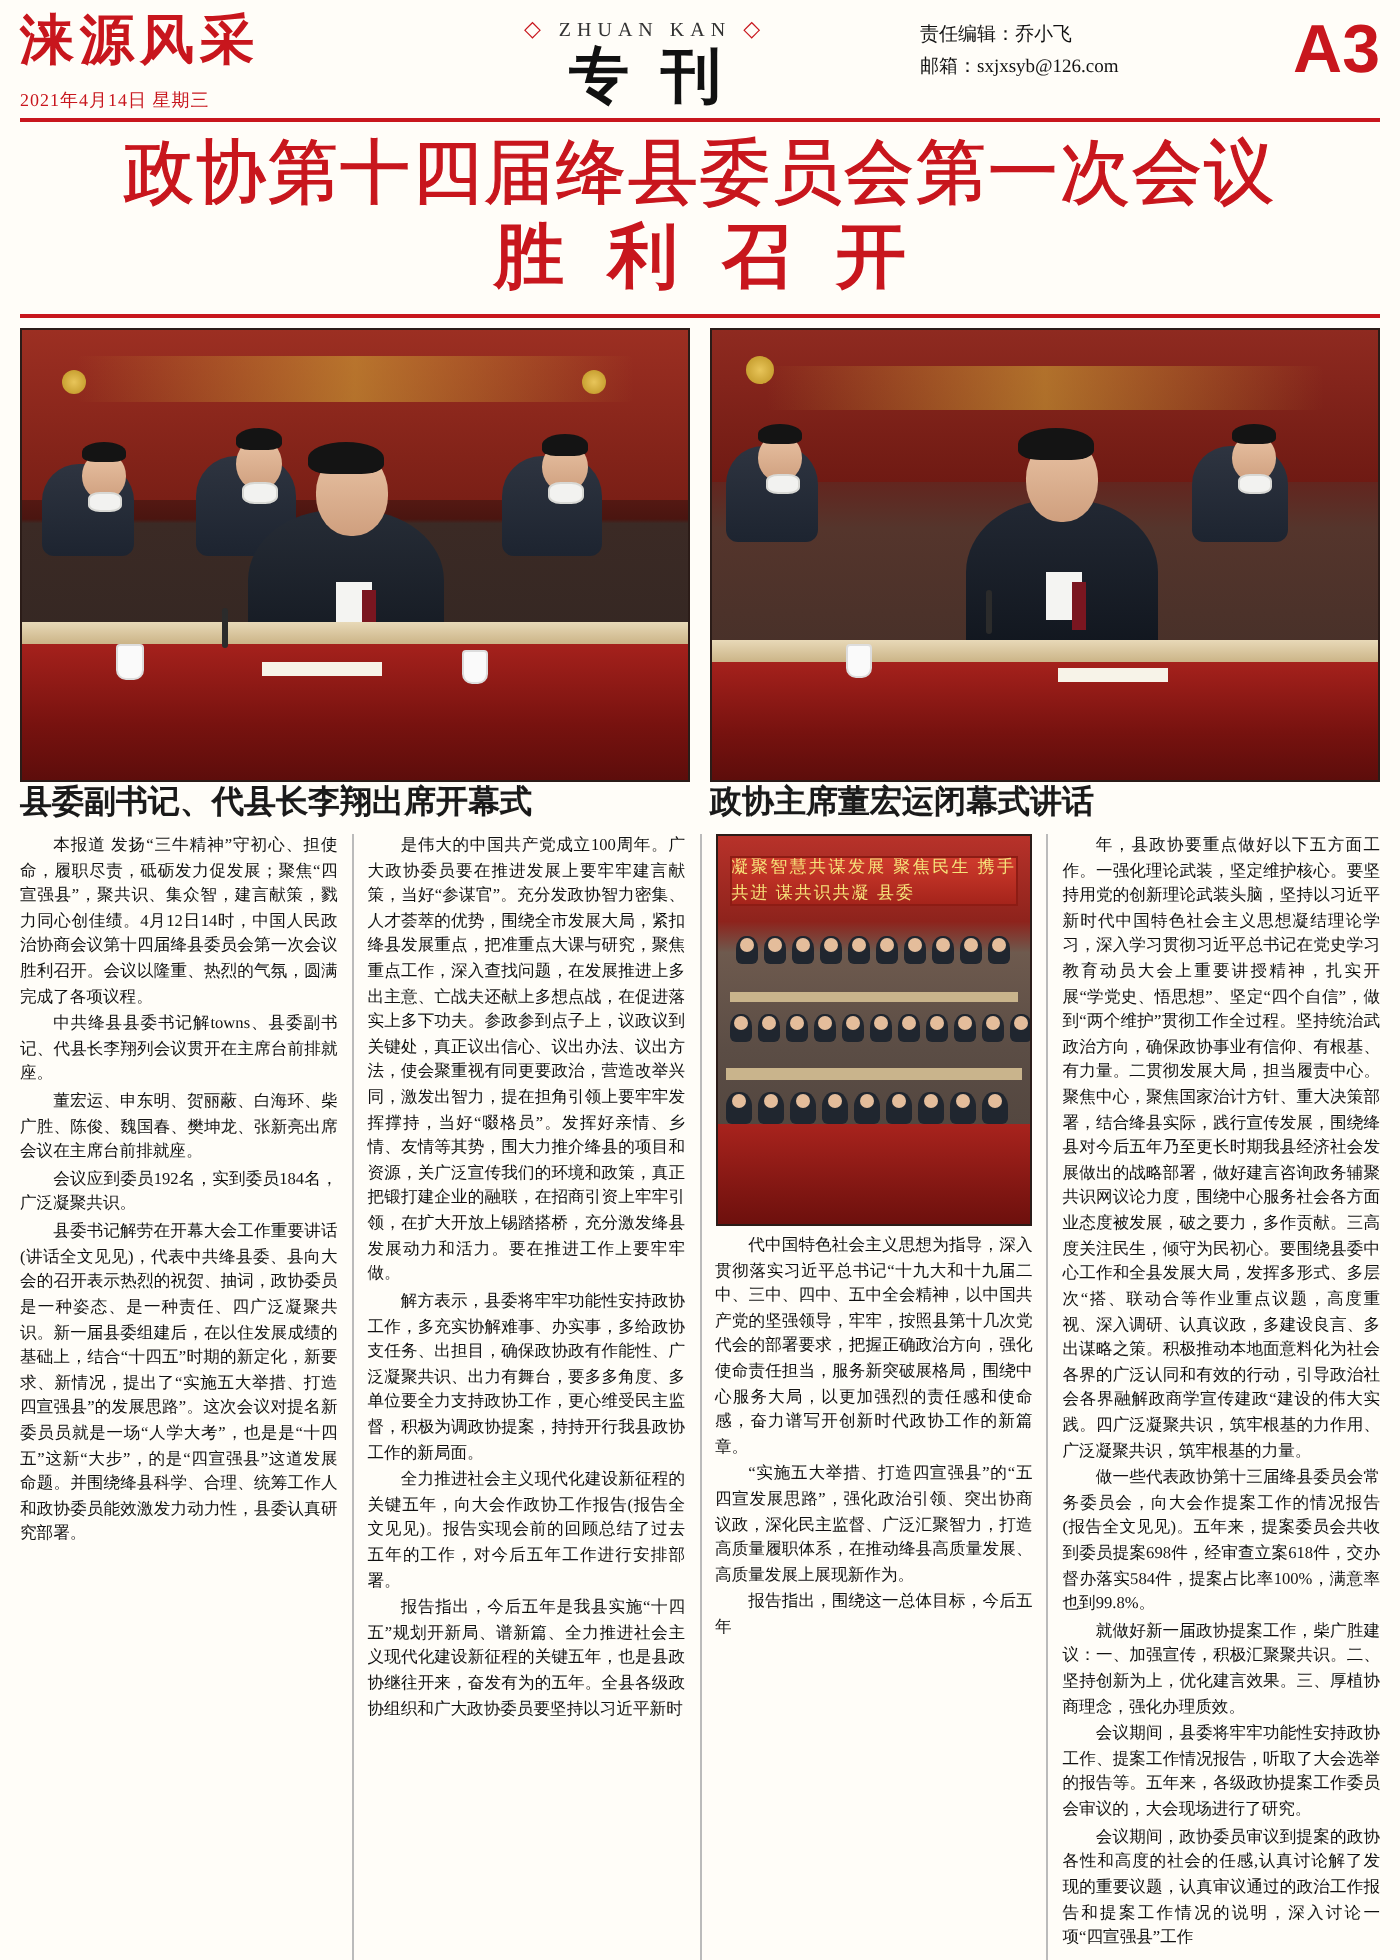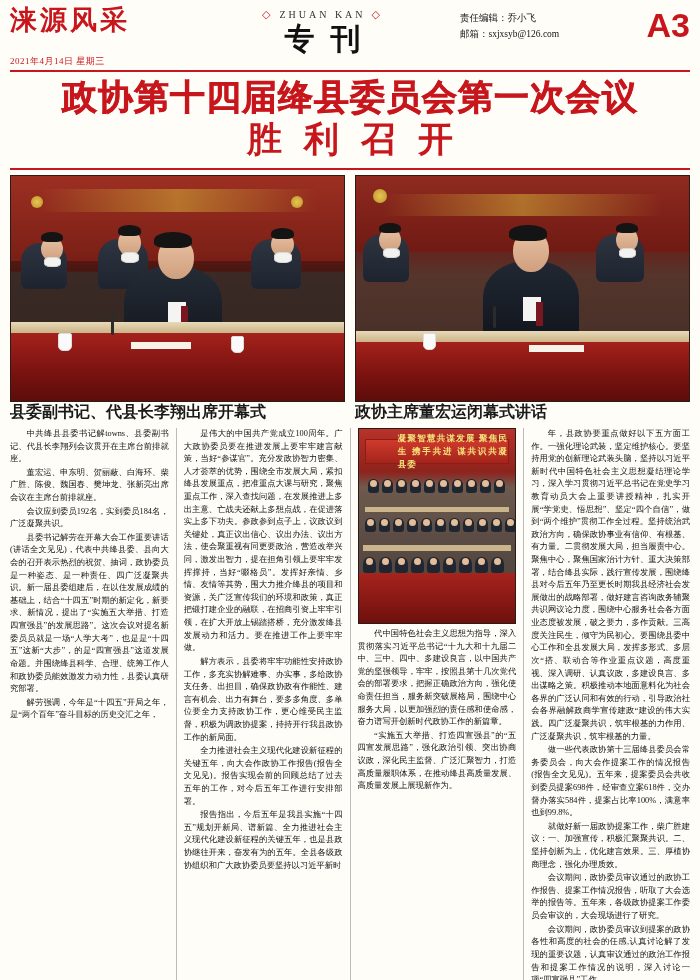--- a/index.html
+++ b/index.html
@@ -26,7 +26,7 @@
     white-space: nowrap;
   }
   .mast-date {
-    font-size: 9px; color: #c8161d; margin-top: 19px; letter-spacing: 0.5px;
+    font-size: 9px; color: #c8161d; margin-top: 8px; letter-spacing: 0.5px;
   }
   .mast-center { text-align: center; flex: 1; padding-top: 2px; }
   .mast-pinyin {

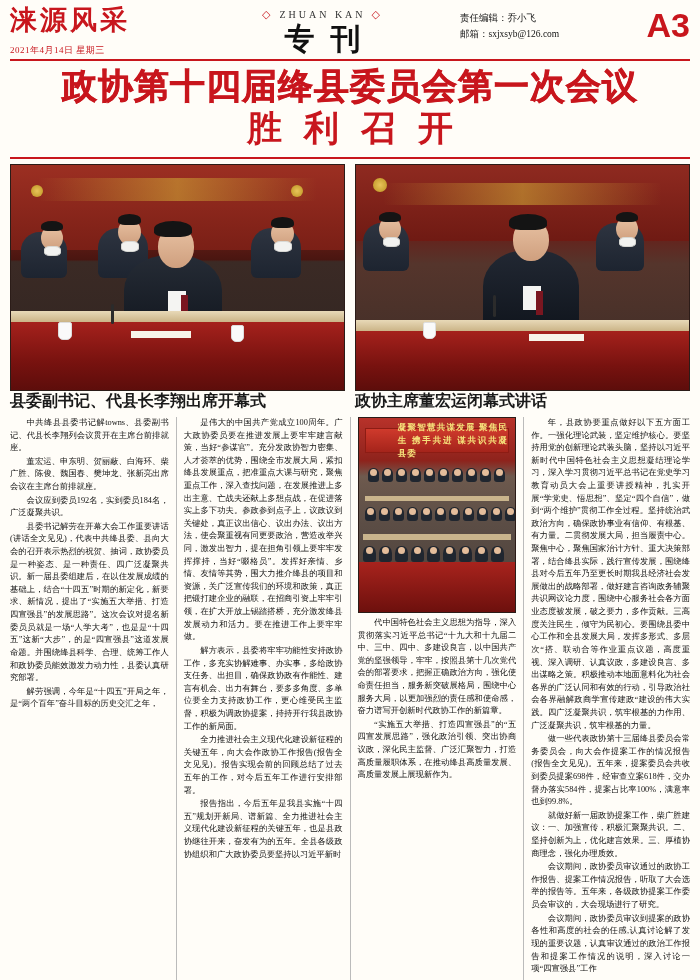--- a/index.html
+++ b/index.html
@@ -49,7 +49,7 @@
   
   .headline-wrap { text-align: center; padding: 6px 0 4px 0; }
   .headline1 {
-    font-size: 35px; font-weight: bold; color: #c8161d;
+    font-size: 35px; font-weight: normal; color: #c8161d;
     letter-spacing: 1px; line-height: 1.15;
     font-family: "Liberation Serif", serif;
     -webkit-text-stroke: 0.6px #c8161d;

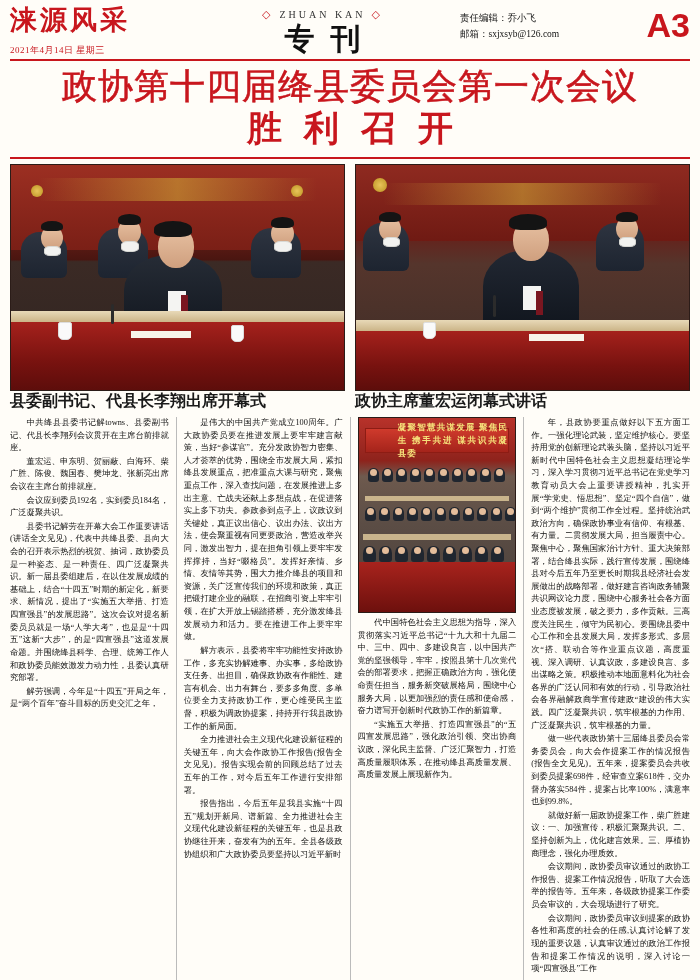--- a/index.html
+++ b/index.html
@@ -240,6 +240,7 @@
     <div class="cols">
 
       <div class="col">
+        <p class="lead">本报道  发扬“三牛精神”守初心、担使命，履职尽责，砥砺发力促发展；聚焦“四宣强县”，聚共识、集众智，建言献策，戮力同心创佳绩。4月12日14时，中国人民政治协商会议第十四届绛县委员会第一次会议胜利召开。会议以隆重、热烈的气氛，圆满完成了各项议程。</p>
         <p>中共绛县县委书记解towns、县委副书记、代县长李翔列会议贯开在主席台前排就座。</p>
         <p>董宏运、申东明、贺丽蔽、白海环、柴广胜、陈俊、魏国春、樊坤龙、张新亮出席会议在主席台前排就座。</p>
         <p>会议应到委员192名，实到委员184名，广泛凝聚共识。</p>

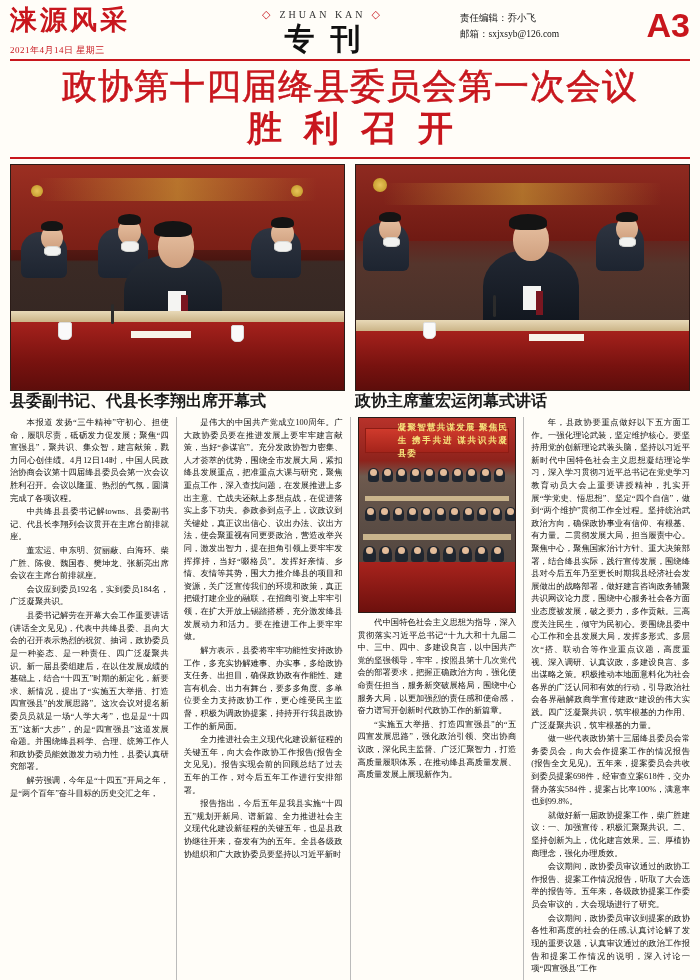--- a/index.html
+++ b/index.html
@@ -115,7 +115,7 @@
   .photo-wide { width: 100%; height: 196px; position: relative; overflow: hidden; border:1px solid #2b1c18; background:#2a2320;}
   .pw-bg { position:absolute; inset:0; background: linear-gradient(180deg,#b8322a 0%,#8e231c 22%,#6e5a4e 30%, #5b4d45 55%, #4a3f39 100%); }
   .pw-banner { position:absolute; left:4%; right:4%; top:5%; height:13%; background: linear-gradient(180deg,#cf3a2c,#a5241b); border:1px solid #8d1c14; display:flex; align-items:center; justify-content:center;}
-  .pw-banner span { color:#f6e27a; font-size:8.5px; font-weight:bold; letter-spacing:1px;margin-left:32px;}
+  .pw-banner span { color:#f6e27a; font-size:8.5px; font-weight:normal; letter-spacing:1px;}
   .pw-table { position:absolute; left:0; right:0; bottom:0; height:26%; background: linear-gradient(180deg,#a8231d,#6d100d);}
   .pw-desk { position:absolute; background:#c9b48c; }
   .seatrow { position:absolute; display:flex; gap:3px; }

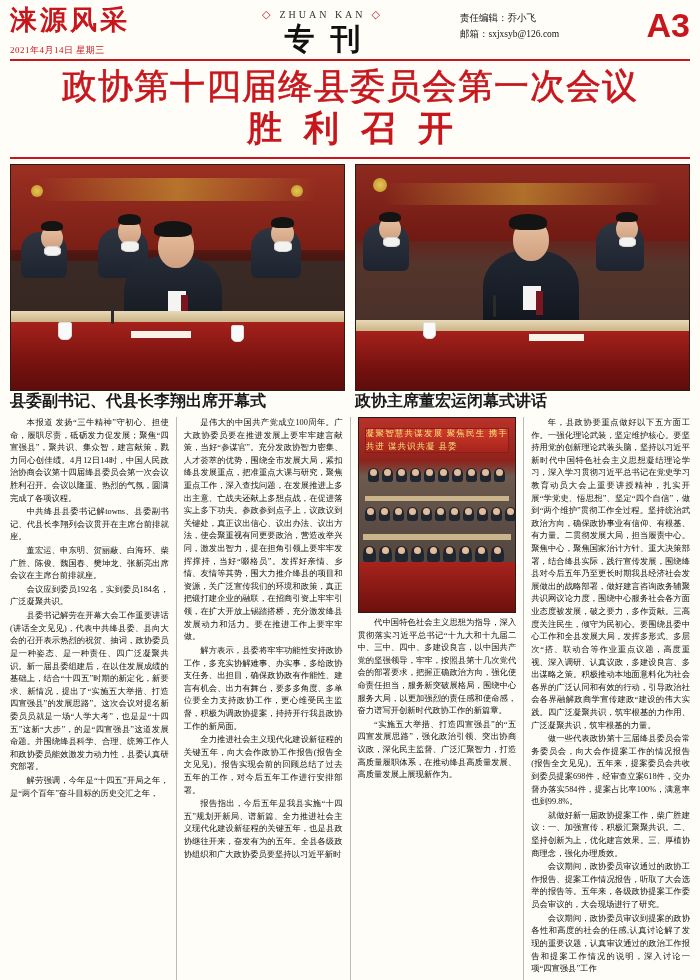--- a/index.html
+++ b/index.html
@@ -363,7 +363,7 @@
           </div>
           <div class="pw-table"></div>
         </div>
-        <p style="margin-top:4px;">代中国特色社会主义思想为指导，深入贯彻落实习近平总书记“十九大和十九届二中、三中、四中、多建设良言，以中国共产党的坚强领导，牢牢，按照县第十几次党代会的部署要求，把握正确政治方向，强化使命责任担当，服务新突破展格局，围绕中心服务大局，以更加强烈的责任感和使命感，奋力谱写开创新时代政协工作的新篇章。</p>
+        <p style="margin-top:4px;">代中国特色社会主义思想为指导，深入贯彻落实习近平总书记“十九大和十九届二中、三中、四中、五中全会精神，以中国共产党的坚强领导，牢牢，按照县第十几次党代会的部署要求，把握正确政治方向，强化使命责任担当，服务新突破展格局，围绕中心服务大局，以更加强烈的责任感和使命感，奋力谱写开创新时代政协工作的新篇章。</p>
         <p>“实施五大举措、打造四宣强县”的“五四宣发展思路”，强化政治引领、突出协商议政，深化民主监督、广泛汇聚智力，打造高质量履职体系，在推动绛县高质量发展、高质量发展上展现新作为。</p>
       </div>
       <div class="vline"></div>

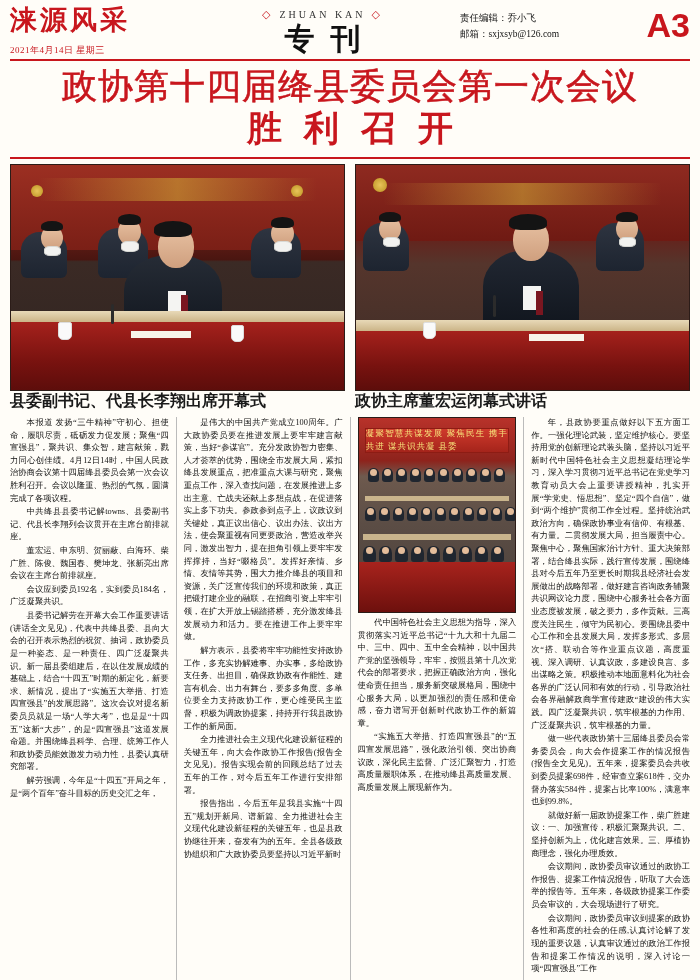--- a/index.html
+++ b/index.html
@@ -251,7 +251,7 @@
 
       <div class="col">
         <p>是伟大的中国共产党成立100周年。广大政协委员要在推进发展上要牢牢建言献策，当好“参谋官”。充分发政协智力密集、人才荟萃的优势，围绕全市发展大局，紧扣绛县发展重点，把准重点大课与研究，聚焦重点工作，深入查找问题，在发展推进上多出主意、亡战夫还献上多想点战，在促进落实上多下功夫。参政参到点子上，议政议到关键处，真正议出信心、议出办法、议出方法，使会聚重视有同更要政治，营造改举兴同，激发出智力，提在担角引领上要牢牢发挥撑持，当好“啜格员”。发挥好亲情、乡情、友情等其势，围大力推介绛县的项目和资源，关广泛宣传我们的环境和政策，真正把锻打建企业的融联，在招商引资上牢牢引领，在扩大开放上锡踏搭桥，充分激发绛县发展动力和活力。要在推进工作上要牢牢做。</p>
-        <p>解方表示，县委将牢牢功能性安持政协工作，多充实协解难事、办实事，多给政协支任务、出担目，确保政协政有作能性、建言有机会、出力有舞台，要多多角度、多单位要全力支持政协工作，更心维受民主监督，积极为调政协提案，持持开行我县政协工作的新局面。</p>
+        <p>解方表示，县委将牢牢功能性安持政协工作，多充实协解难事、办实事，多给政协支任务、出担目，确保政协政有作能性、广泛凝聚共识、出力有舞台，要多多角度、多单位要全力支持政协工作，更心维受民主监督，积极为调政协提案，持持开行我县政协工作的新局面。</p>
         <p>全力推进社会主义现代化建设新征程的关键五年，向大会作政协工作报告(报告全文见见)。报告实现会前的回顾总结了过去五年的工作，对今后五年工作进行安排部署。</p>
         <p>报告指出，今后五年是我县实施“十四五”规划开新局、谱新篇、全力推进社会主义现代化建设新征程的关键五年，也是县政协继往开来，奋发有为的五年。全县各级政协组织和广大政协委员要坚持以习近平新时</p>
       </div>

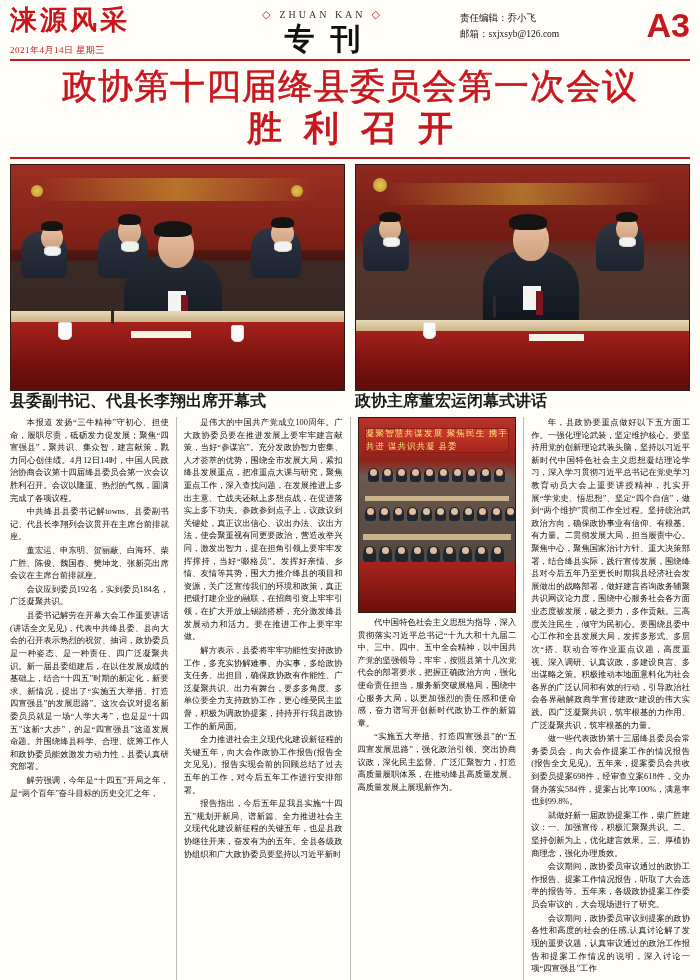--- a/index.html
+++ b/index.html
@@ -245,7 +245,6 @@
         <p>董宏运、申东明、贺丽蔽、白海环、柴广胜、陈俊、魏国春、樊坤龙、张新亮出席会议在主席台前排就座。</p>
         <p>会议应到委员192名，实到委员184名，广泛凝聚共识。</p>
         <p>县委书记解劳在开幕大会工作重要讲话(讲话全文见见)，代表中共绛县委、县向大会的召开表示热烈的祝贺、抽词，政协委员是一种姿态、是一种责任、四广泛凝聚共识。新一届县委组建后，在以住发展成绩的基础上，结合“十四五”时期的新定化，新要求、新情况，提出了“实施五大举措、打造四宣强县”的发展思路”。这次会议对提名新委员员就是一场“人学大考”，也是是“十四五”这新“大步”，的是“四宣强县”这道发展命题。并围绕绛县科学、合理、统筹工作人和政协委员能效激发力动力性，县委认真研究部署。</p>
-        <p>解劳强调，今年是“十四五”开局之年，是“两个百年”奋斗目标的历史交汇之年，</p>
       </div>
       <div class="vline"></div>
 

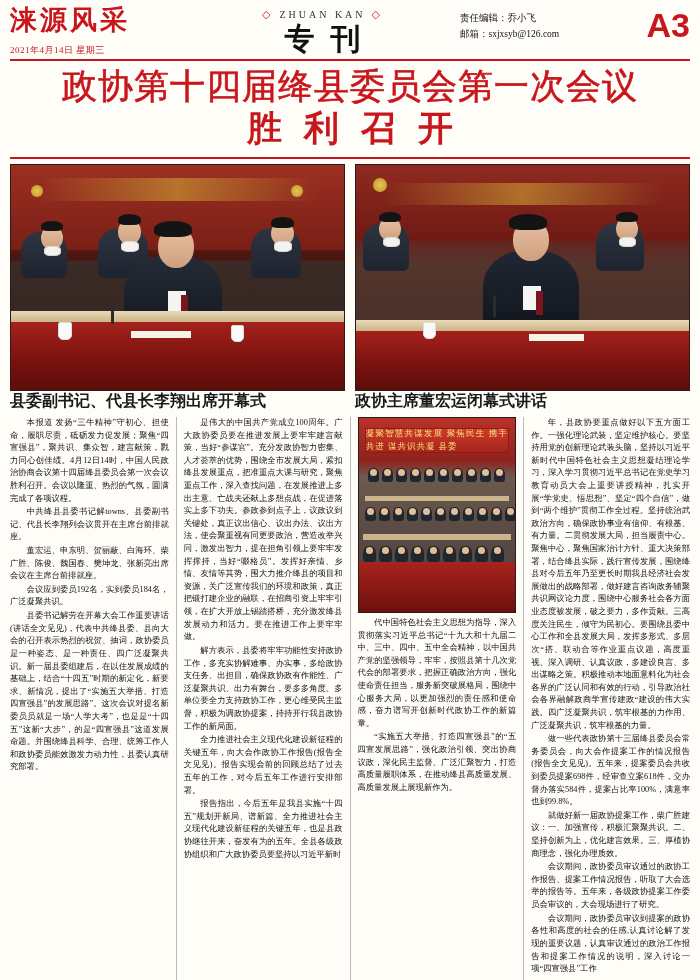--- a/index.html
+++ b/index.html
@@ -364,6 +364,7 @@
         </div>
         <p style="margin-top:4px;">代中国特色社会主义思想为指导，深入贯彻落实习近平总书记“十九大和十九届二中、三中、四中、五中全会精神，以中国共产党的坚强领导，牢牢，按照县第十几次党代会的部署要求，把握正确政治方向，强化使命责任担当，服务新突破展格局，围绕中心服务大局，以更加强烈的责任感和使命感，奋力谱写开创新时代政协工作的新篇章。</p>
         <p>“实施五大举措、打造四宣强县”的“五四宣发展思路”，强化政治引领、突出协商议政，深化民主监督、广泛汇聚智力，打造高质量履职体系，在推动绛县高质量发展、高质量发展上展现新作为。</p>
+        <p>报告指出，围绕这一总体目标，今后五年</p>
       </div>
       <div class="vline"></div>
 

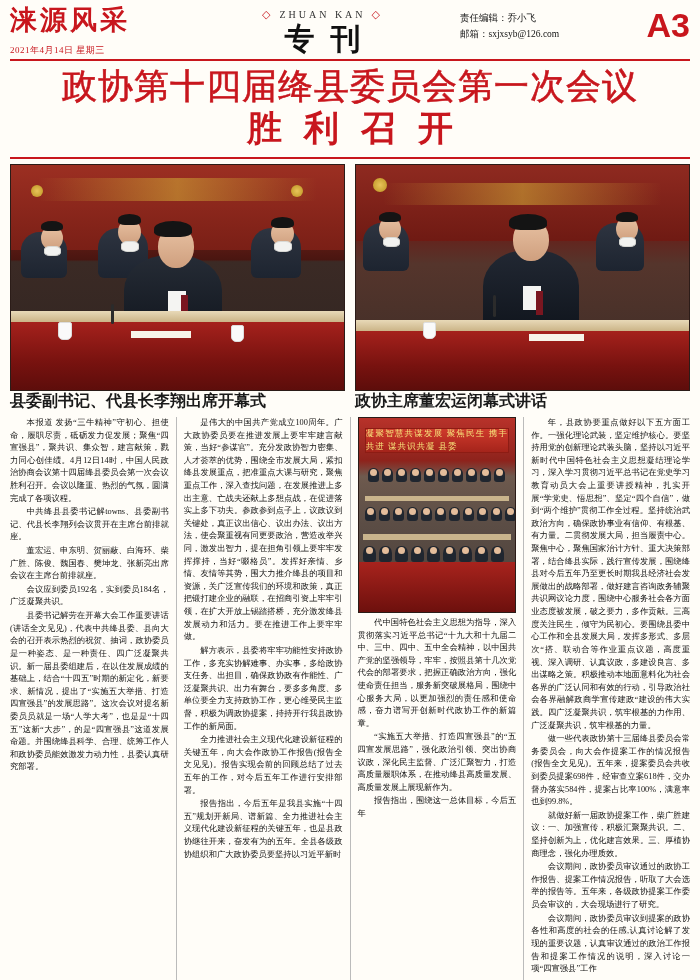--- a/index.html
+++ b/index.html
@@ -372,7 +372,7 @@
         <p>年，县政协要重点做好以下五方面工作。一强化理论武装，坚定维护核心。要坚持用党的创新理论武装头脑，坚持以习近平新时代中国特色社会主义思想凝结理论学习，深入学习贯彻习近平总书记在党史学习教育动员大会上重要讲授精神，扎实开展“学党史、悟思想”、坚定“四个自信”，做到“两个维护”贯彻工作全过程。坚持统治武政治方向，确保政协事业有信仰、有根基、有力量。二贯彻发展大局，担当履责中心。聚焦中心，聚焦国家治计方针、重大决策部署，结合绛县实际，践行宣传发展，围绕绛县对今后五年乃至更长时期我县经济社会发展做出的战略部署，做好建言咨询政务辅聚共识网议论力度，围绕中心服务社会各方面业态度被发展，破之要力，多作贡献。三高度关注民生，倾守为民初心。要围绕县委中心工作和全县发展大局，发挥多形式、多层次“搭、联动合等作业重点议题，高度重视、深入调研、认真议政，多建设良言、多出谋略之策。积极推动本地面意料化为社会各界的广泛认同和有效的行动，引导政治社会各界融解政商学宣传建政“建设的伟大实践。四广泛凝聚共识，筑牢根基的力作用、广泛凝聚共识，筑牢根基的力量。</p>
         <p>做一些代表政协第十三届绛县委员会常务委员会，向大会作提案工作的情况报告(报告全文见见)。五年来，提案委员会共收到委员提案698件，经审查立案618件，交办督办落实584件，提案占比率100%，满意率也到99.8%。</p>
         <p>就做好新一届政协提案工作，柴广胜建议：一、加强宣传，积极汇聚聚共识。二、坚持创新为上，优化建言效果。三、厚植协商理念，强化办理质效。</p>
-        <p>会议期间，政协委员审议通过的政协工作报告、提案工作情况报告，听取了大会选举的报告等。五年来，各级政协提案工作委员会审议的，大会现场进行了研究。</p>
+        <p>会议期间，县委将牢牢功能性安持政协工作、提案工作情况报告，听取了大会选举的报告等。五年来，各级政协提案工作委员会审议的，大会现场进行了研究。</p>
         <p>会议期间，政协委员审议到提案的政协各性和高度的社会的任感,认真讨论解了发现的重要议题，认真审议通过的政治工作报告和提案工作情况的说明，深入讨论一项“四宣强县”工作</p>
         <div class="bottom-note">（下转A11版）</div>
       </div>

